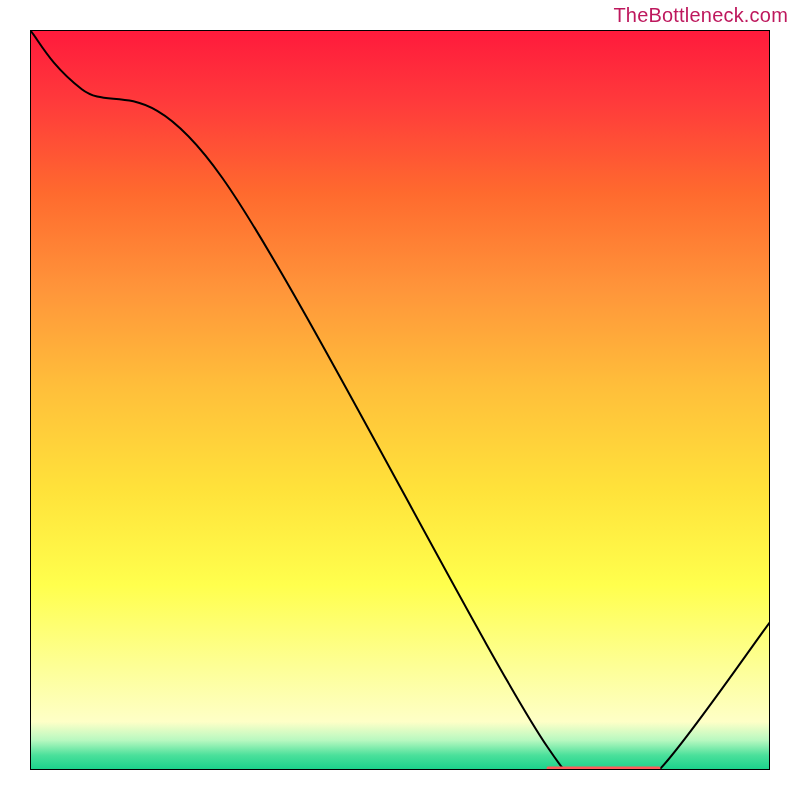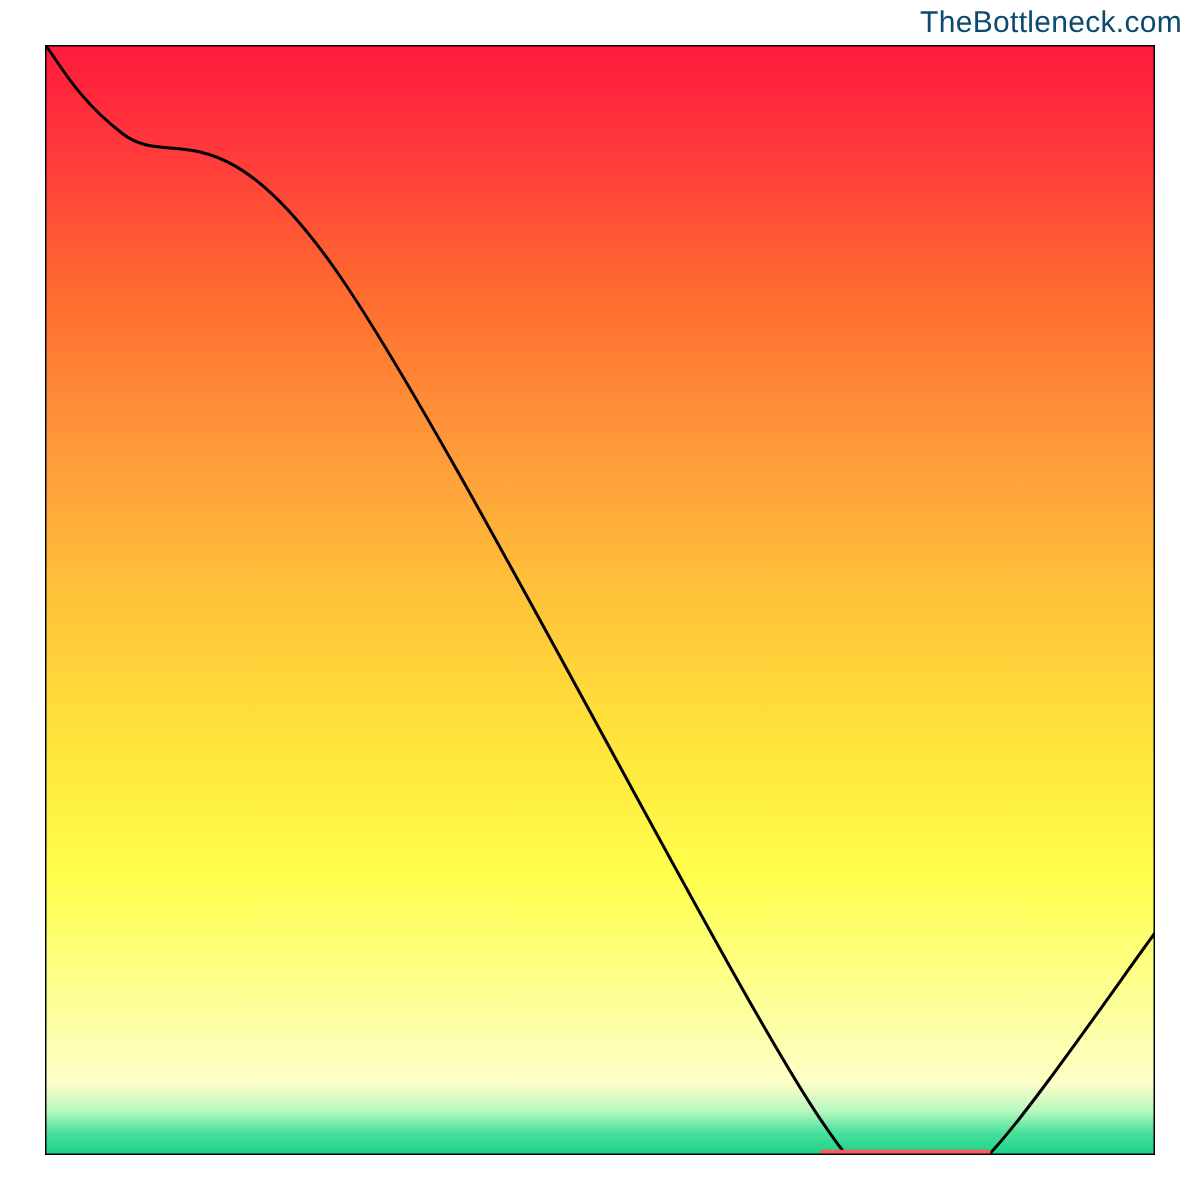--- a/index.html
+++ b/index.html
@@ -15,7 +15,7 @@
   position: absolute;
   top: 4px;
   right: 12px;
-  color: #0c4a6e;
+  color: #be185d;
   font-size: 20px;
   font-weight: 400;
   letter-spacing: 0.2px;

